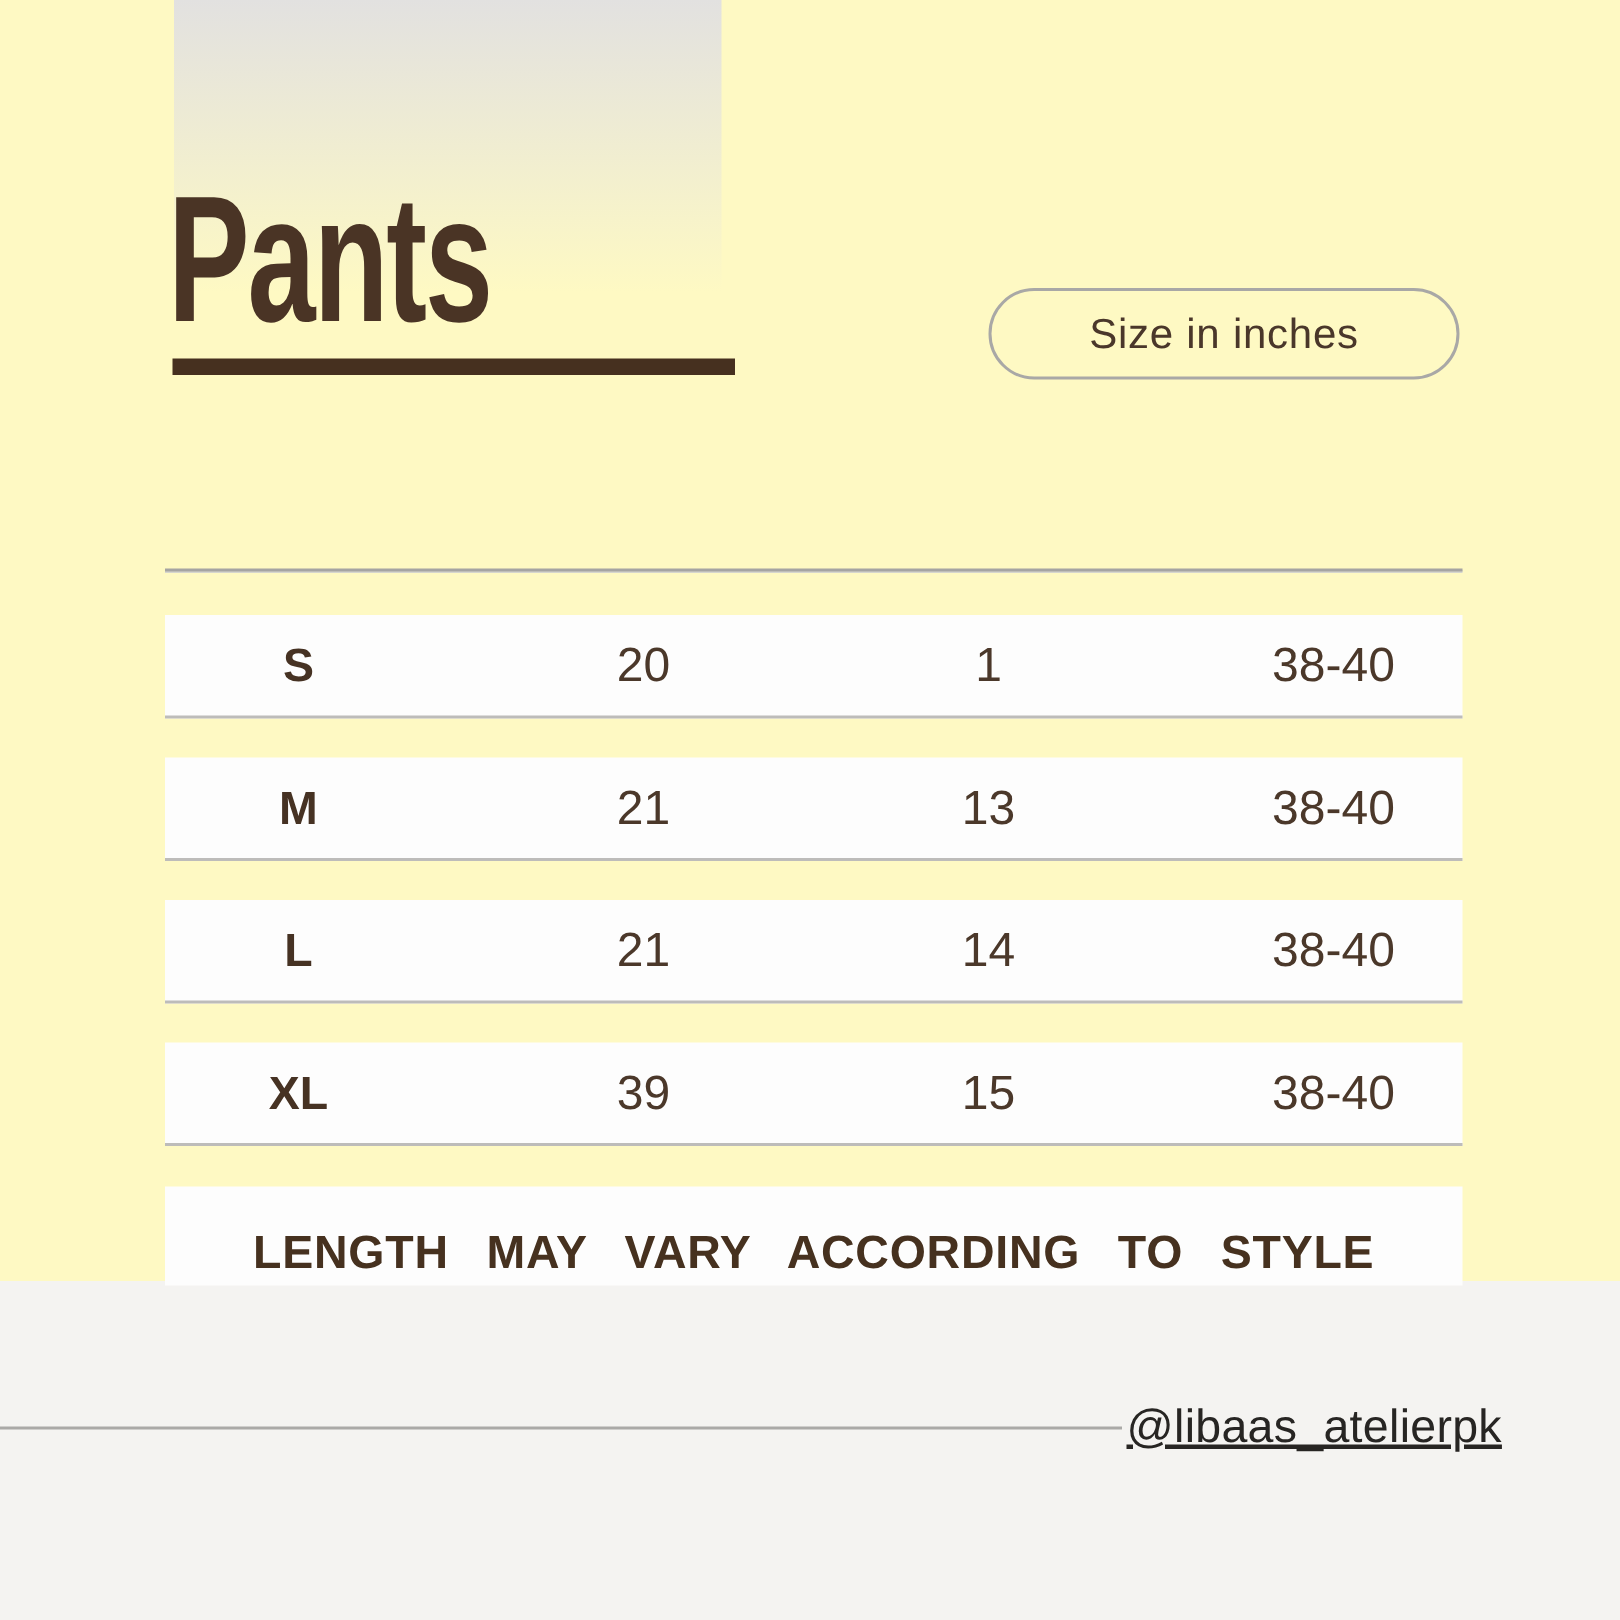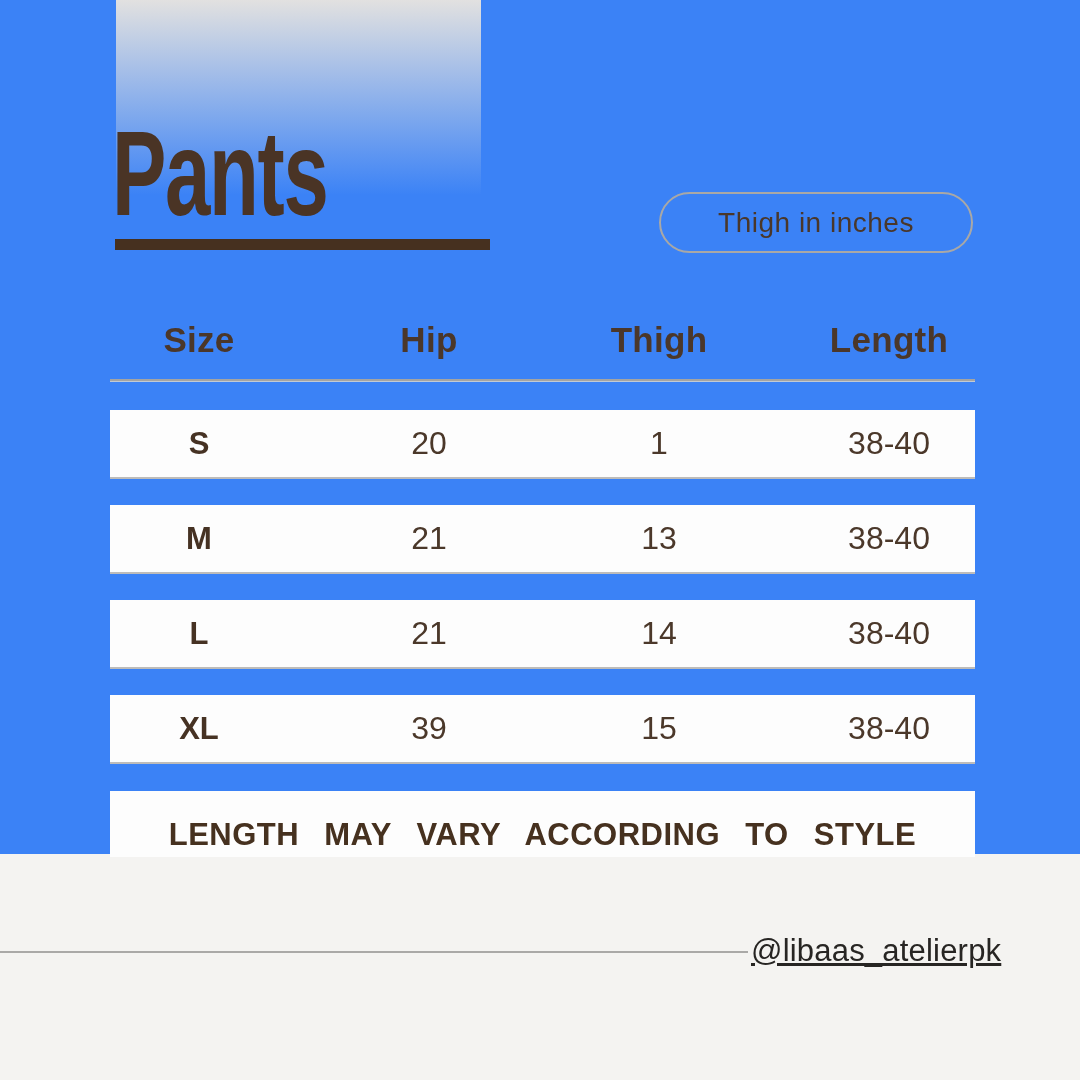--- a/index.html
+++ b/index.html
@@ -15,7 +15,7 @@
     inset: 0;
     width: 1080px;
     height: 854px;
-    background: #3b82f6;
+    background: #fef9c3;
   }
 
   

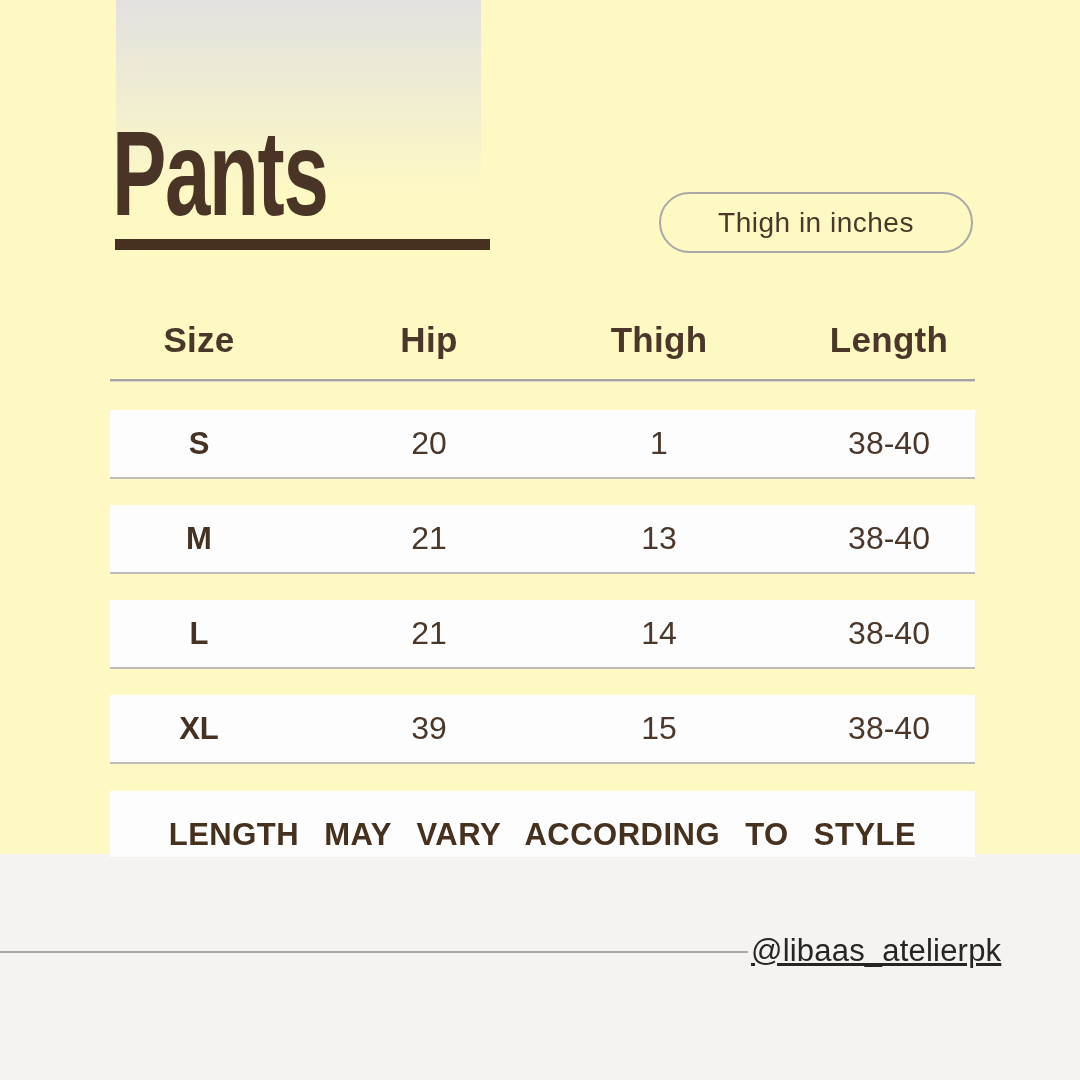--- a/index.html
+++ b/index.html
@@ -166,7 +166,7 @@
   <div class="title-underline"></div>
 
   <div class="pill">
-    <span>Thigh in inches</span>
+    <span>Size in inches</span>
   </div>
 
   <div class="strip header-row">

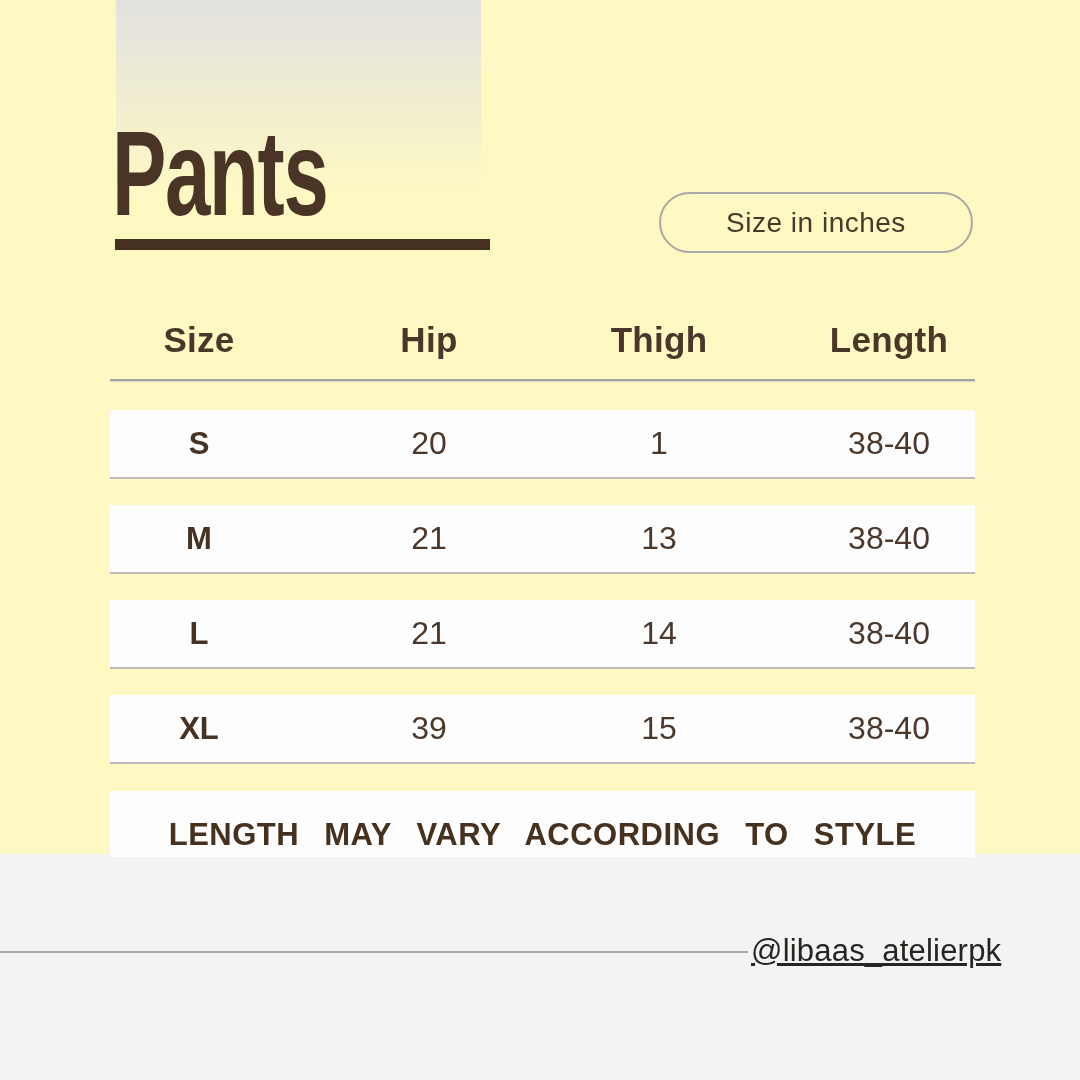--- a/index.html
+++ b/index.html
@@ -169,14 +169,6 @@
     <span>Size in inches</span>
   </div>
 
-  <div class="strip header-row">
-    <div class="cols">
-      <div>Size</div>
-      <div>Hip</div>
-      <div>Thigh</div>
-      <div>Length</div>
-    </div>
-  </div>
   <div class="header-divider"></div>
 
   <div class="strip data-row row-s">

